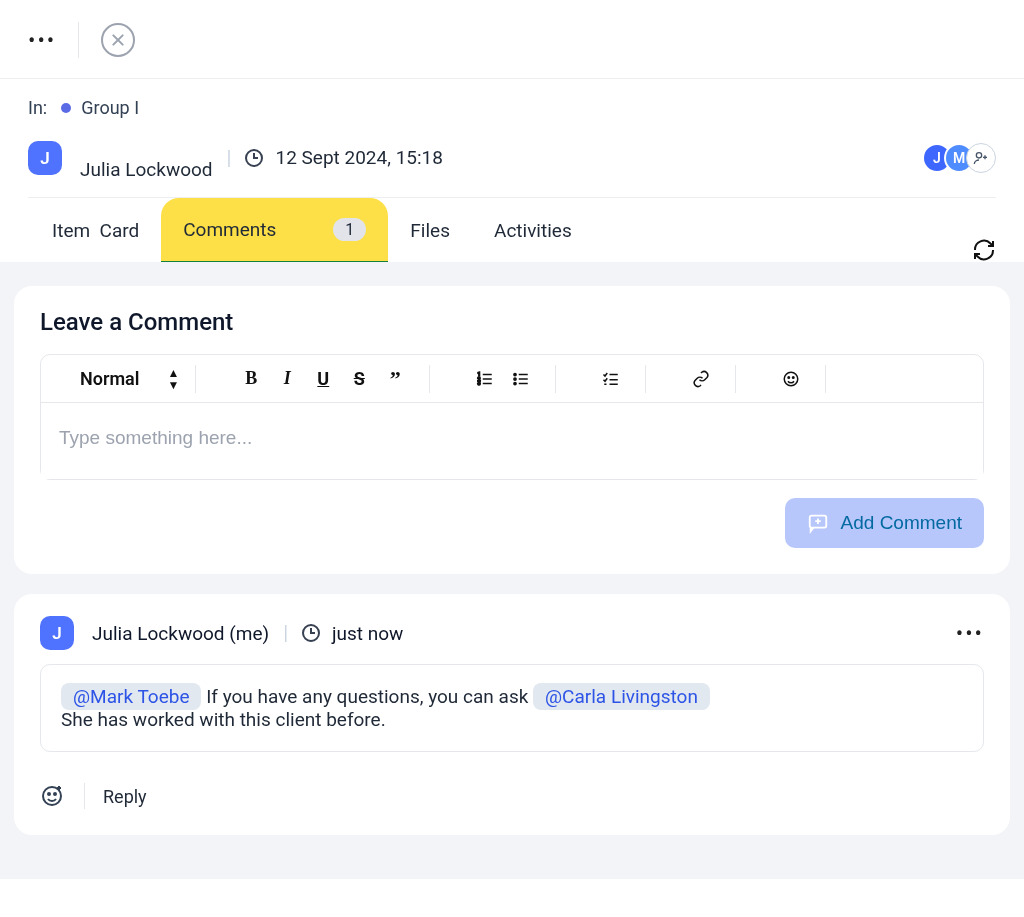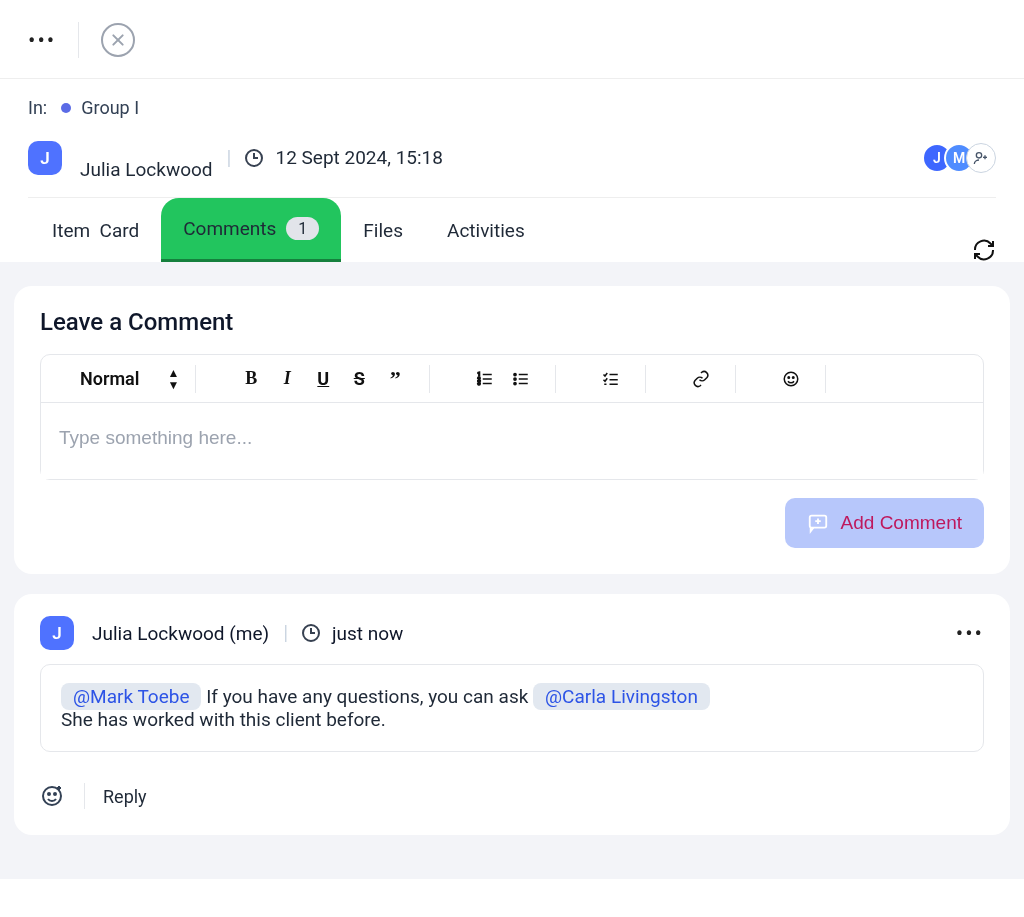--- a/index.html
+++ b/index.html
@@ -101,9 +101,10 @@
   }
   .tab.first { padding-left: 24px; }
   .tab.active {
-    background: #22c55e;
+    background: #fde047;
     border-radius: 18px 18px 0 0;
-    border-bottom: 3px solid #15803d;
+    border-bottom: 1px solid #15803d;
+    gap: 47px;
   }
   .badge {
     background: #e2e4ea; color: #1f2937;

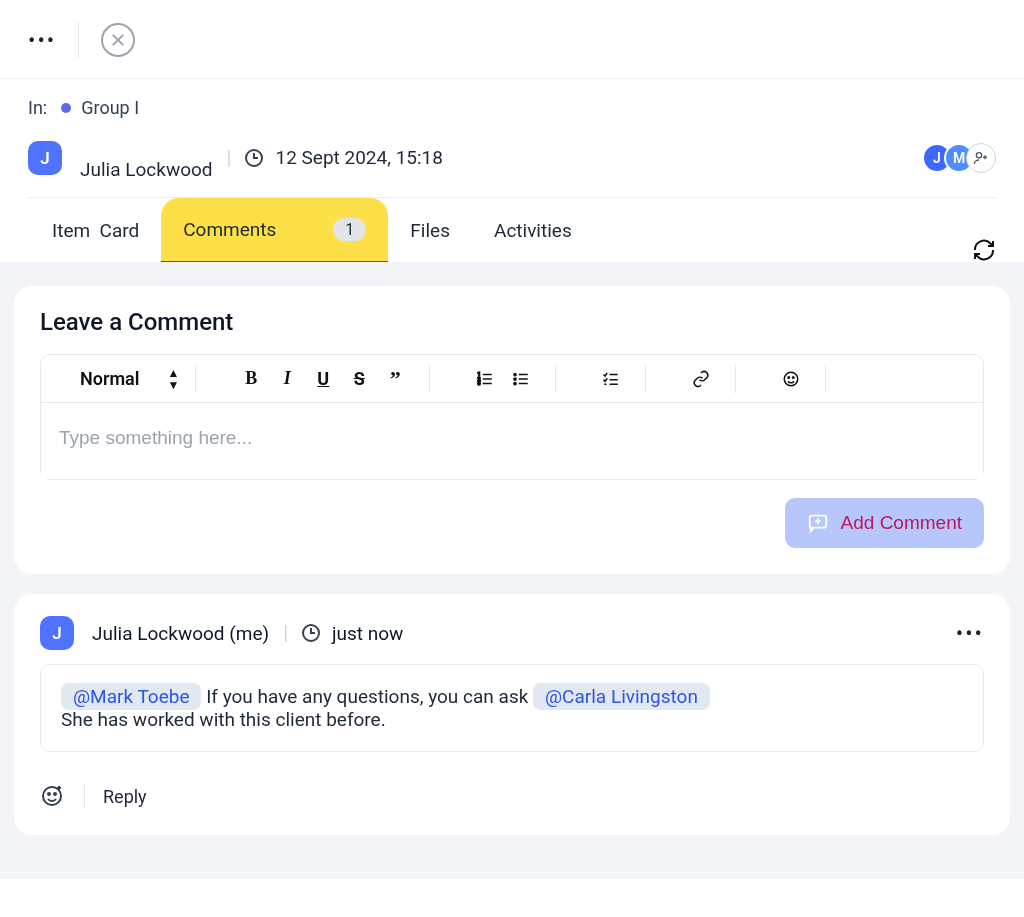--- a/index.html
+++ b/index.html
@@ -157,7 +157,7 @@
   .editor-input::placeholder { color: #9ca3af; }
   .add-comment-row { display:flex; justify-content:flex-end; margin-top: 18px; }
   .add-comment-btn {
-    background: #b7c7fb; color: #be185d;
+    background: #b7c7fb; color: #0369a1;
     border: none; border-radius: 10px;
     padding: 14px 22px; font-size: 19px; font-weight: 500;
     display:flex; align-items:flex-end; gap:12px; cursor:pointer;

